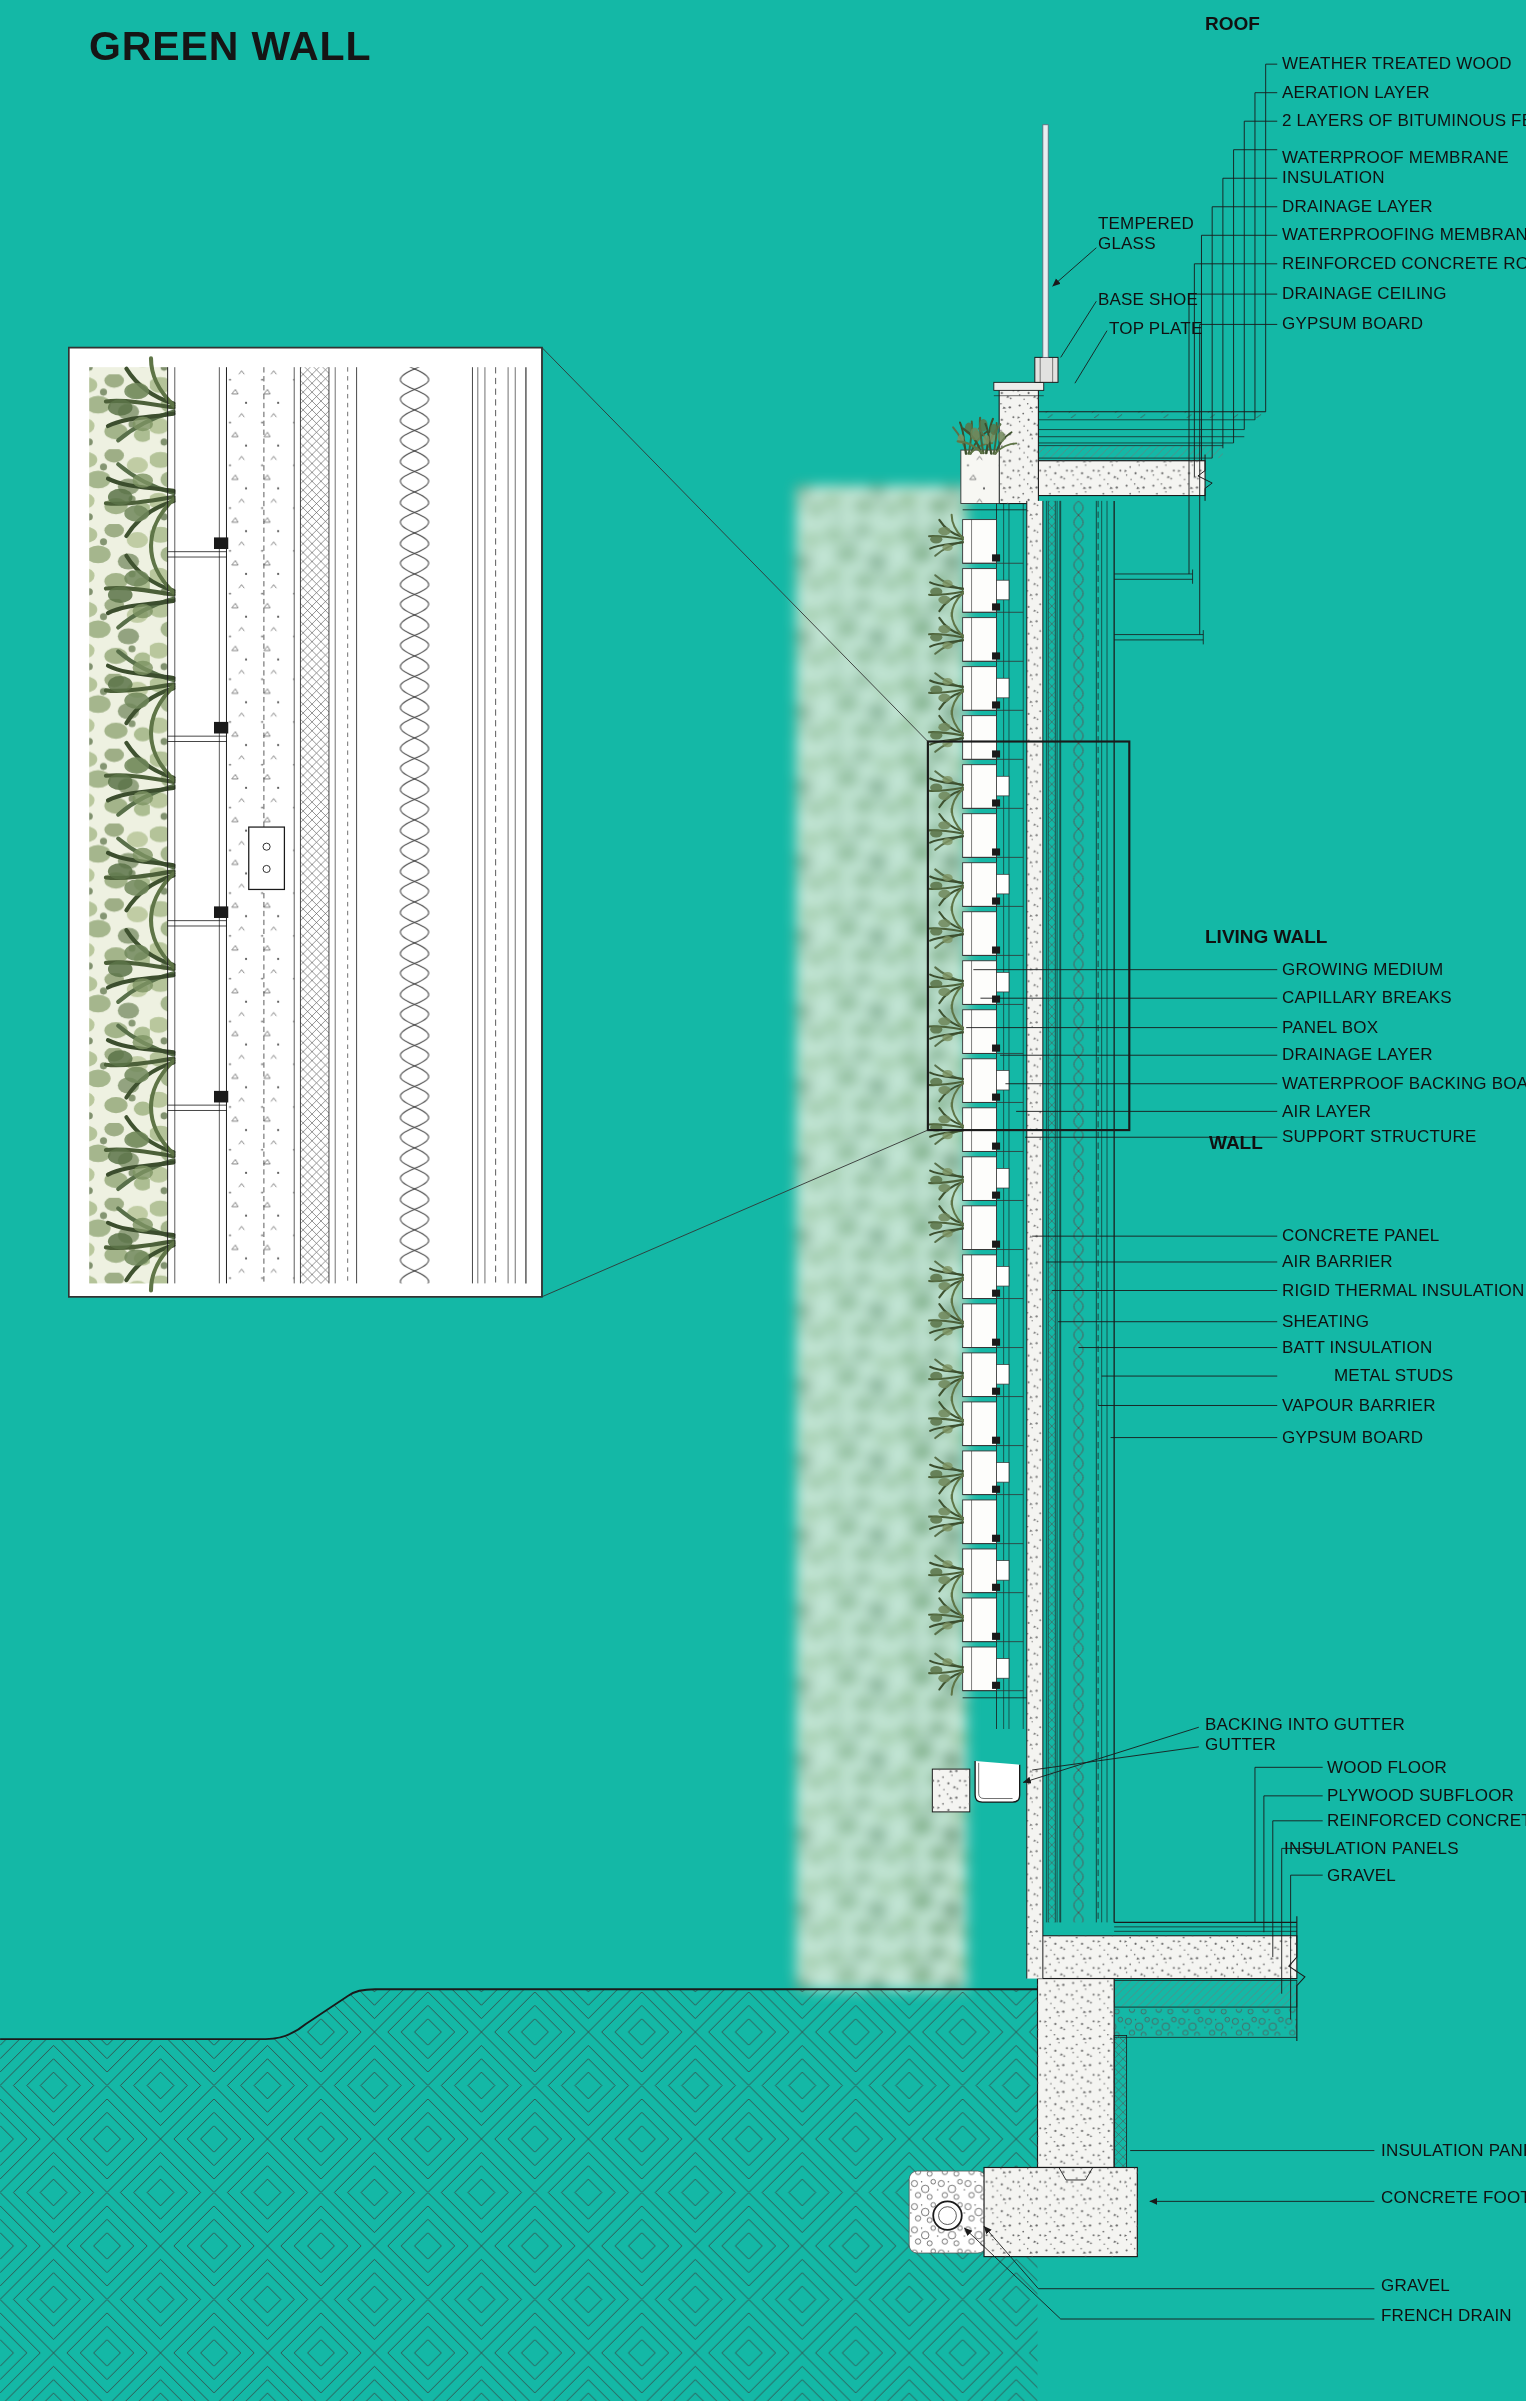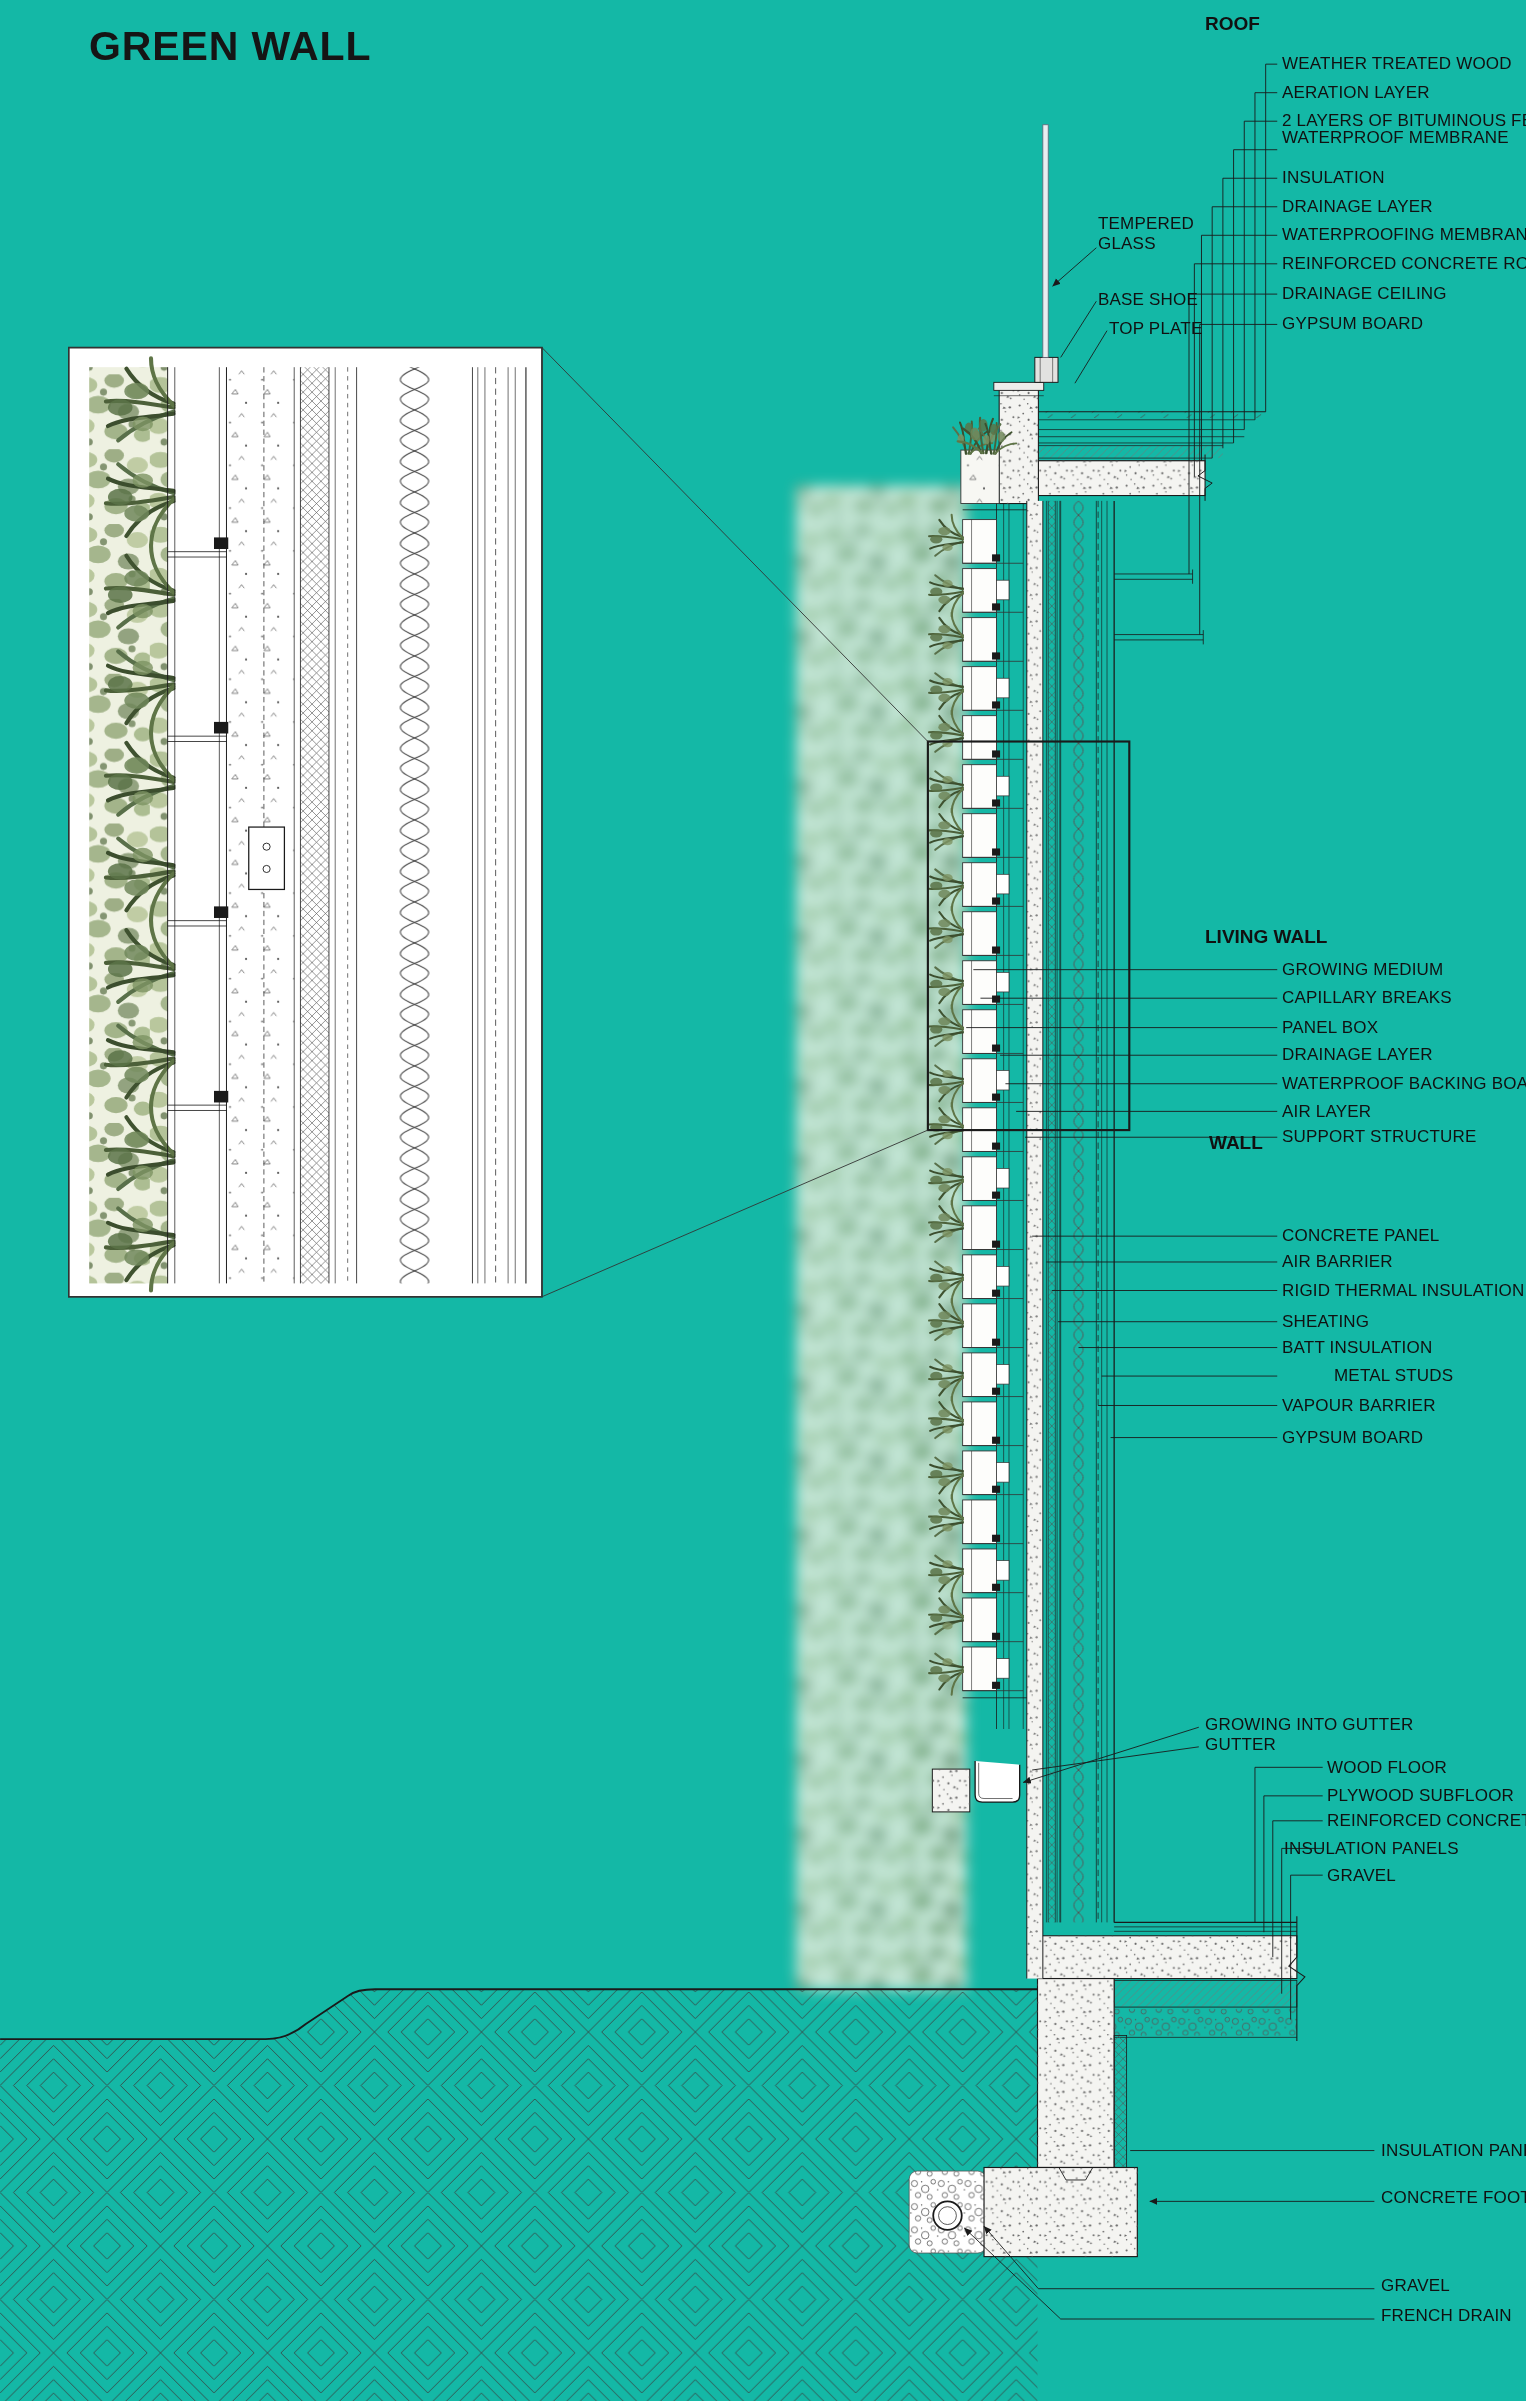--- a/index.html
+++ b/index.html
@@ -392,7 +392,7 @@
 <div class="lbl" style="left:1282px;top:64px">WEATHER TREATED WOOD</div>
 <div class="lbl" style="left:1282px;top:93px">AERATION LAYER</div>
 <div class="lbl" style="left:1282px;top:121px">2 LAYERS OF BITUMINOUS FELT</div>
-<div class="lbl" style="left:1282px;top:138px">WATERPROOF MEMBRANE</div>
+<div class="lbl" style="left:1282px;top:158px">WATERPROOF MEMBRANE</div>
 <div class="lbl" style="left:1282px;top:178px">INSULATION</div>
 <div class="lbl" style="left:1282px;top:207px">DRAINAGE LAYER</div>
 <div class="lbl" style="left:1282px;top:235px">WATERPROOFING MEMBRANE</div>

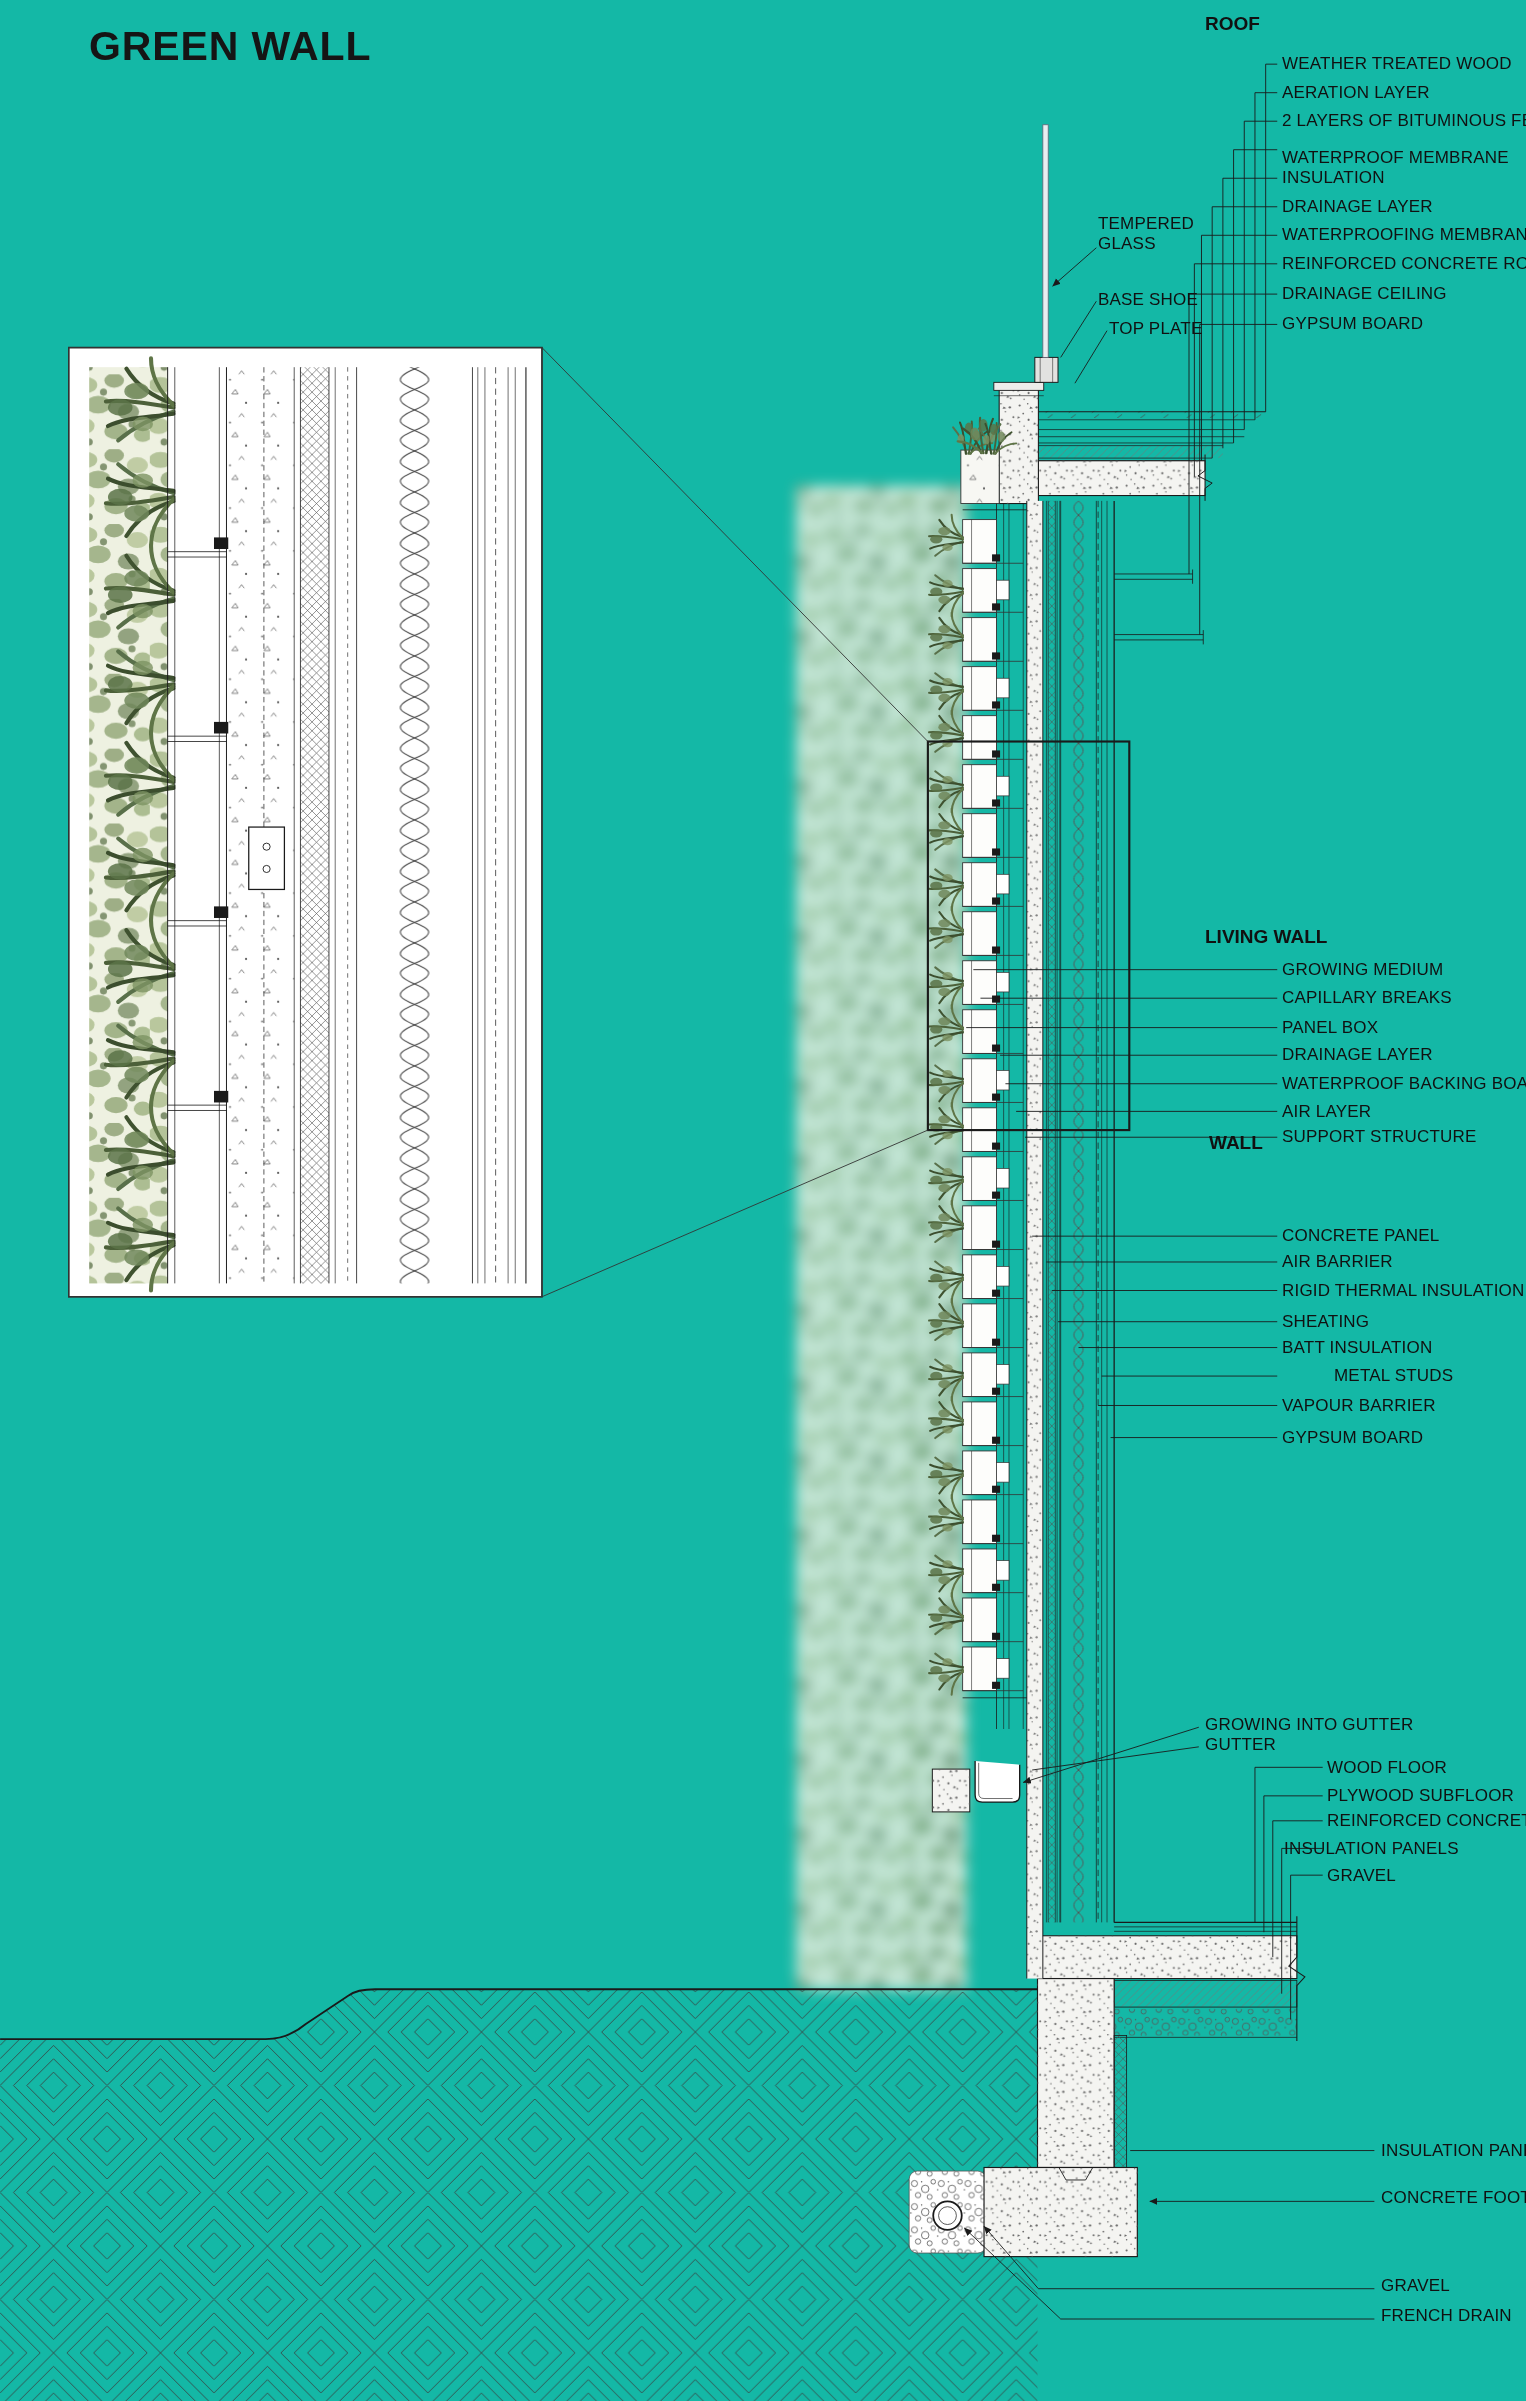--- a/index.html
+++ b/index.html
@@ -423,7 +423,7 @@
 <div class="lbl" style="left:1282px;top:1406px">VAPOUR BARRIER</div>
 <div class="lbl" style="left:1282px;top:1438px">GYPSUM BOARD</div>
 
-<div class="lbl" style="left:1205px;top:1725px">GROWING INTO GUTTER</div>
+<div class="lbl" style="left:1205px;top:1725px">BACKING INTO GUTTER</div>
 <div class="lbl" style="left:1205px;top:1745px">GUTTER</div>
 
 <div class="lbl" style="left:1327px;top:1768px">WOOD FLOOR</div>

